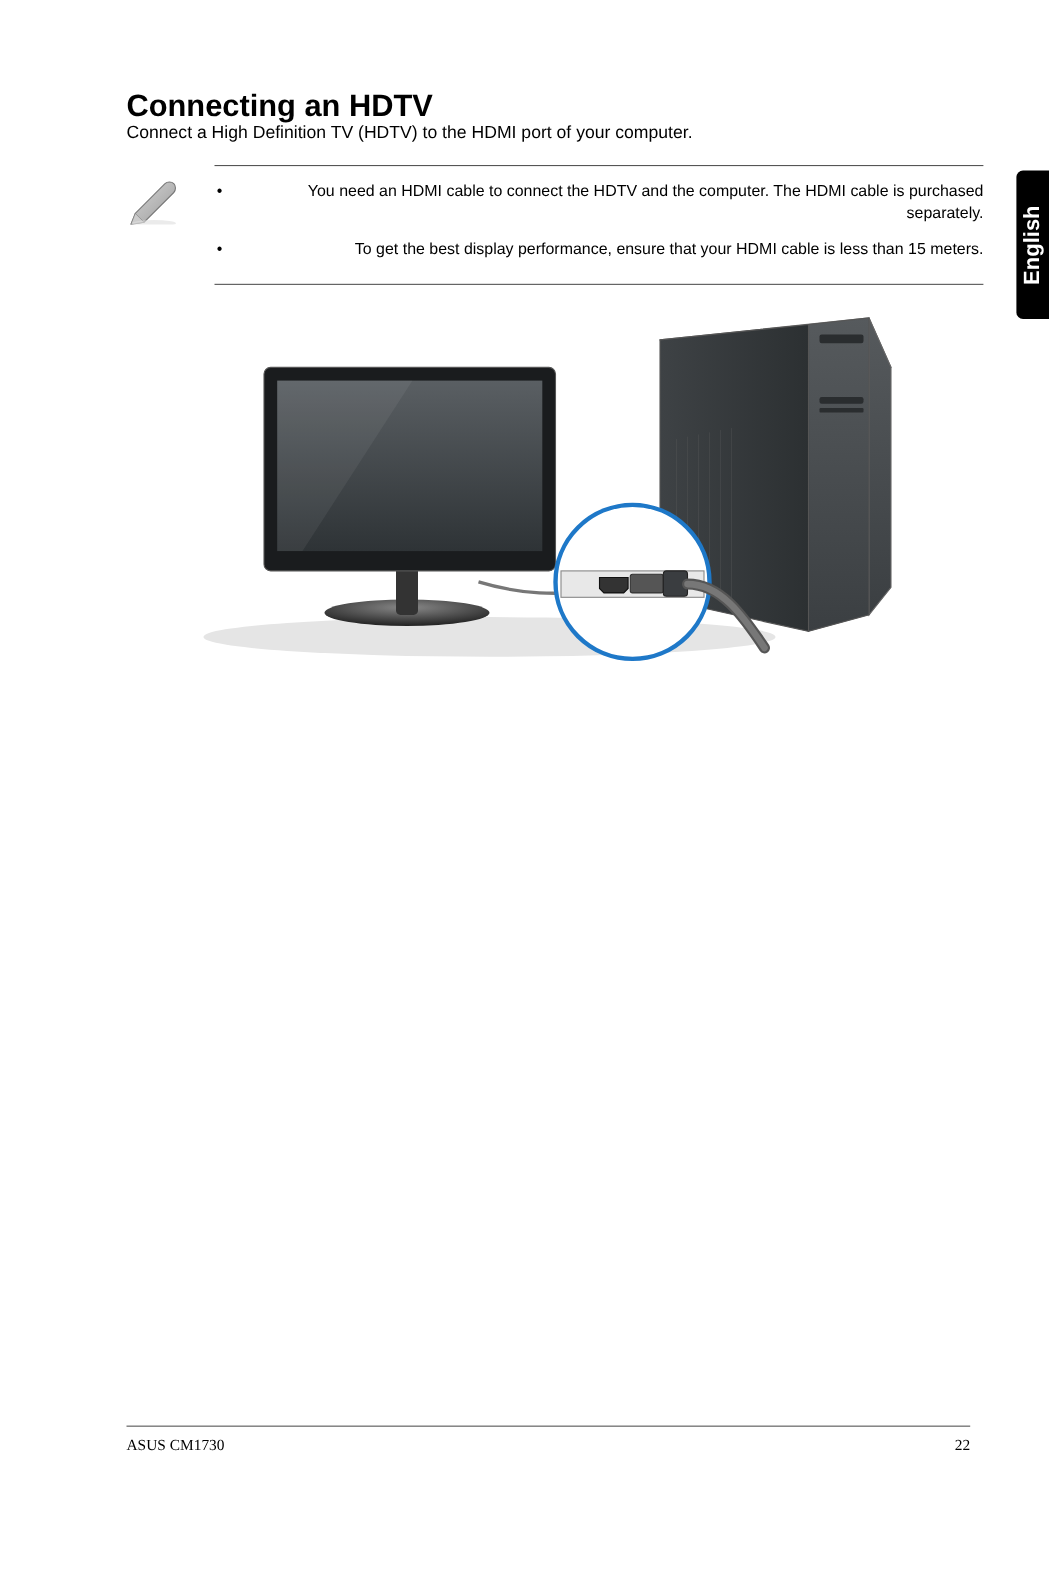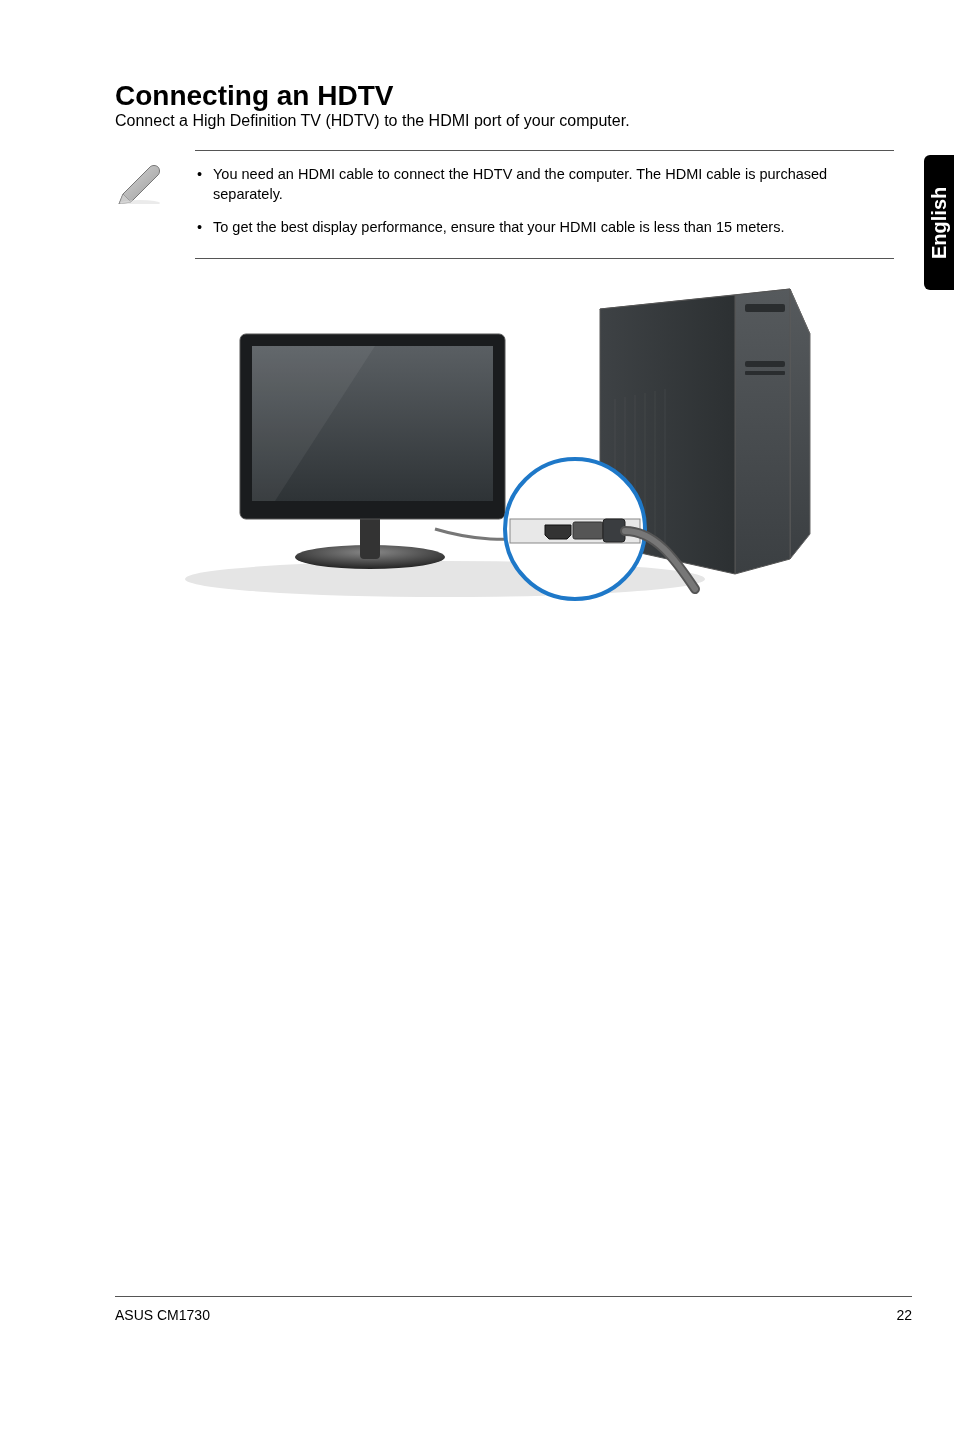--- a/index.html
+++ b/index.html
@@ -16,7 +16,7 @@
   .note-block { display: flex; margin: 0 0 20px 0; }
   .note-icon { width: 80px; flex: 0 0 80px; display:flex; align-items:flex-start; padding-top:4px;}
   .note-content { flex: 1; border-top: 1px solid #555; border-bottom: 1px solid #555; padding: 14px 0; }
-  .note-content ul { list-style: none; padding: 0; }
+  .note-content ul { list-style: none; padding: 0; text-align: right; }
   .note-content li { font-size: 14.5px; line-height: 1.35; padding-left: 18px; position: relative; margin-bottom: 14px; }
   .note-content li:last-child { margin-bottom: 6px; }
   .note-content li::before { content: "•"; position: absolute; left: 2px; top: 0; }

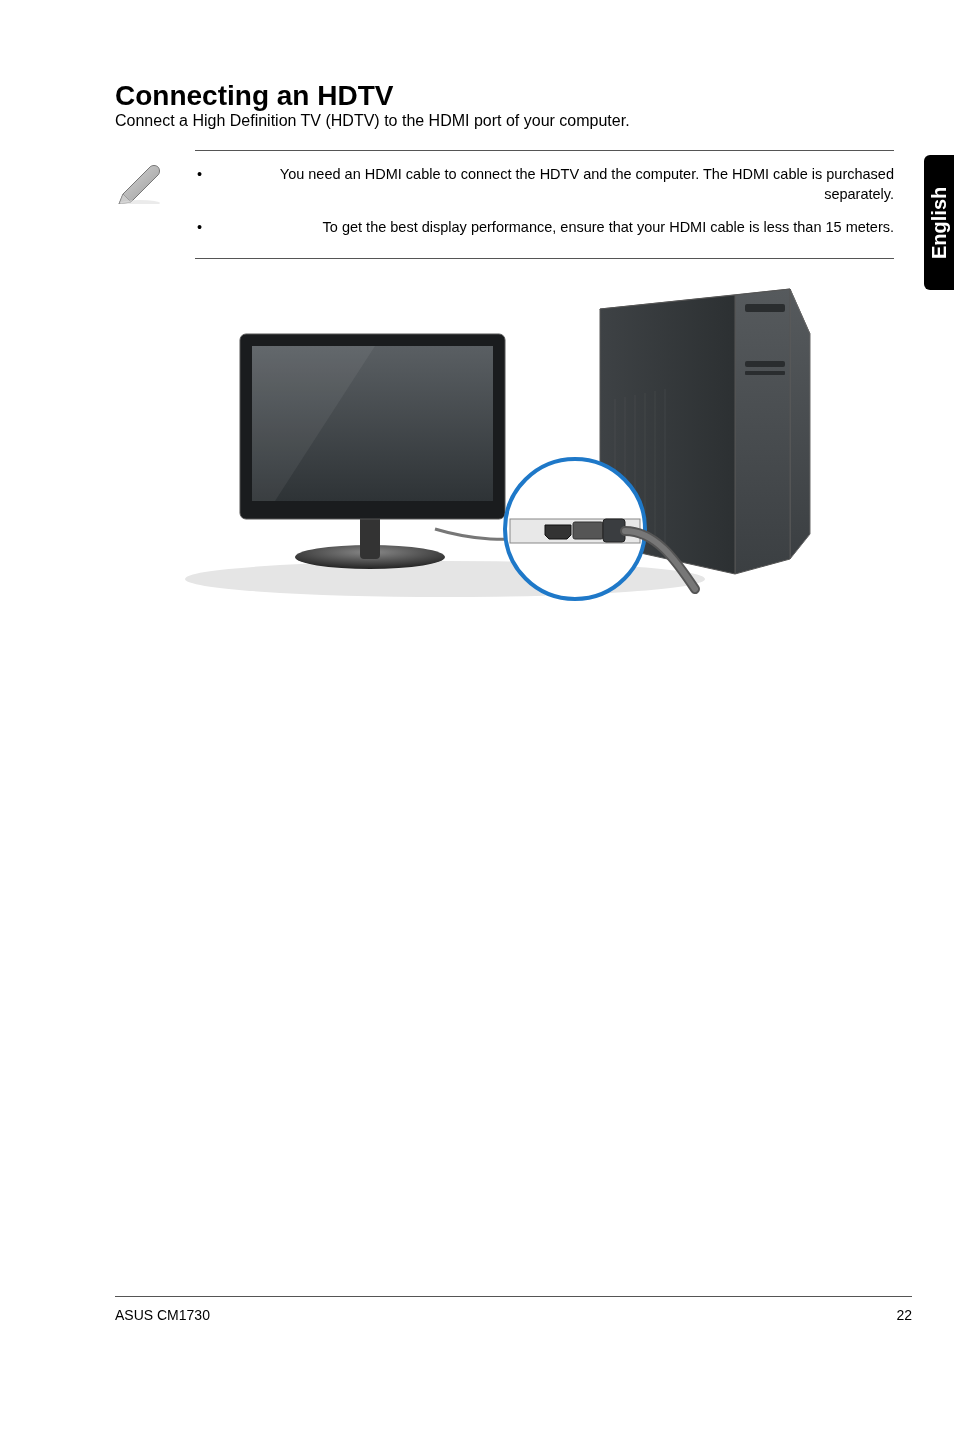--- a/index.html
+++ b/index.html
@@ -21,7 +21,7 @@
   .note-content li:last-child { margin-bottom: 6px; }
   .note-content li::before { content: "•"; position: absolute; left: 2px; top: 0; }
   .illustration { width: 640px; height: 330px; margin: 20px auto 0 60px; display:block; }
-  .footer { position: absolute; left: 115px; right: 42px; bottom: 115px; border-top: 1px solid #555; padding-top: 10px; display: flex; justify-content: space-between; font-size: 14px; }
+  .footer { position: absolute; left: 115px; right: 72px; bottom: 115px; border-top: 1px solid #555; padding-top: 10px; display: flex; justify-content: space-between; font-size: 14px; font-family: Liberation Serif, serif; }
 </style>
 </head>
 <body>

